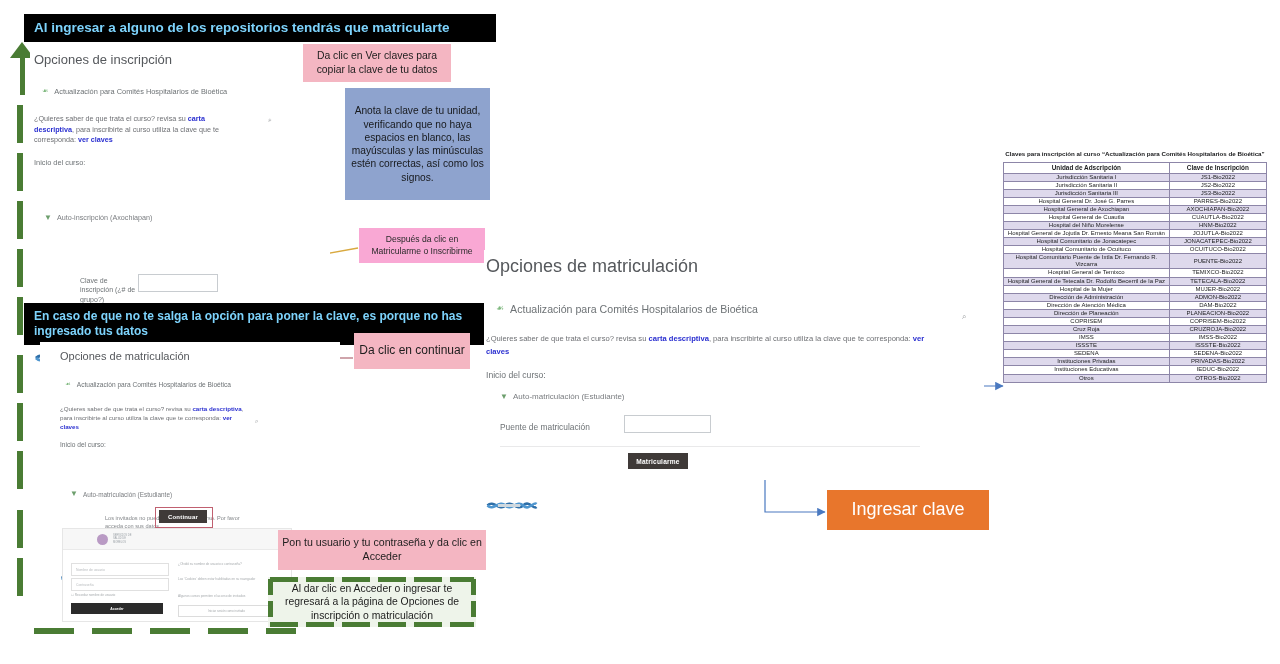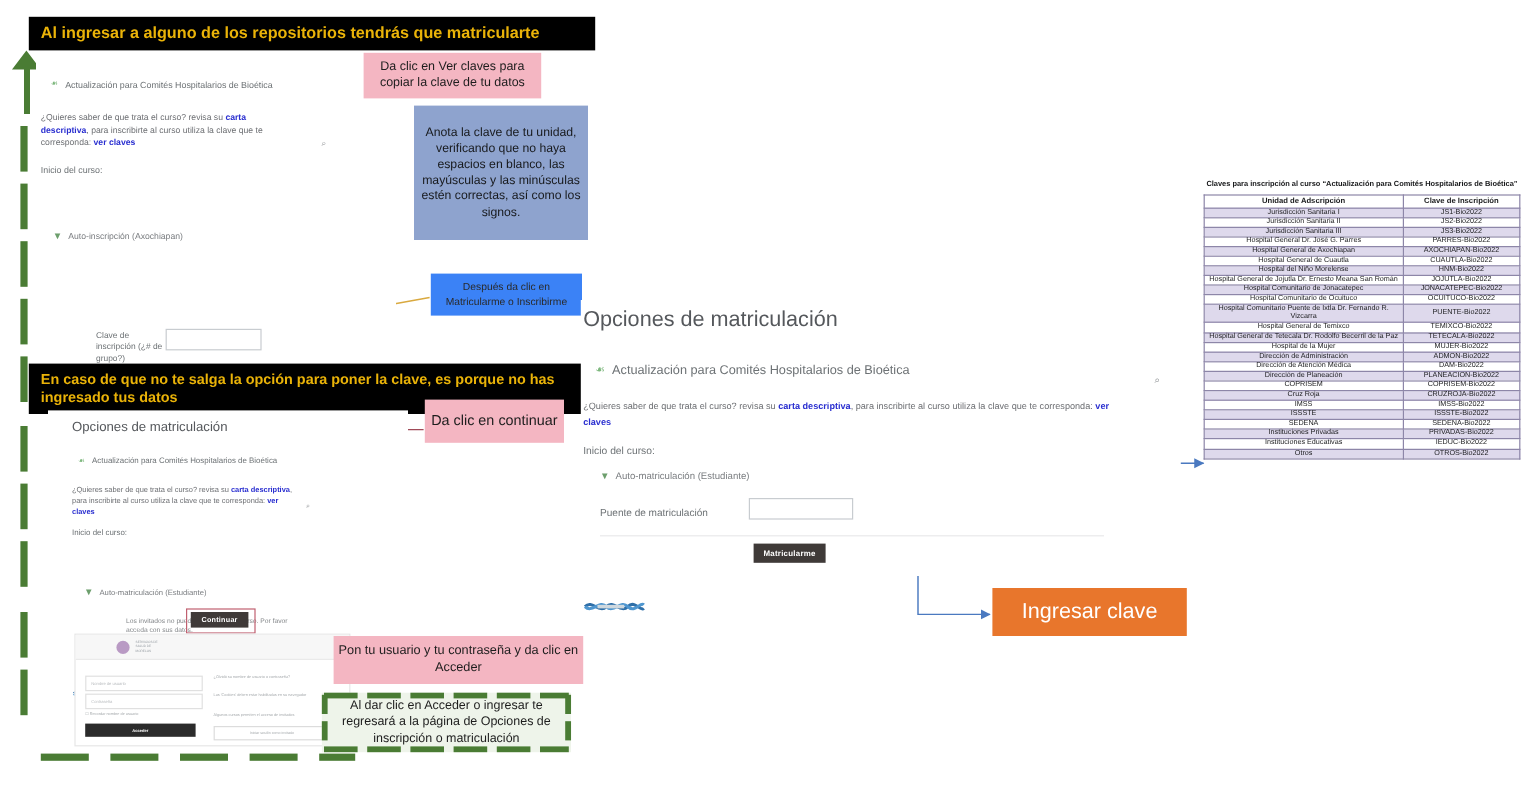--- a/index.html
+++ b/index.html
@@ -13,7 +13,7 @@
 
   
   .banner{
-    background:#000000;color:#eab308;font-weight:bold;
+    background:#000000;color:#7dd3fc;font-weight:bold;
     display:flex;align-items:center;
     padding:3px 10px;line-height:1.25;
     font-family:"Liberation Sans", sans-serif;

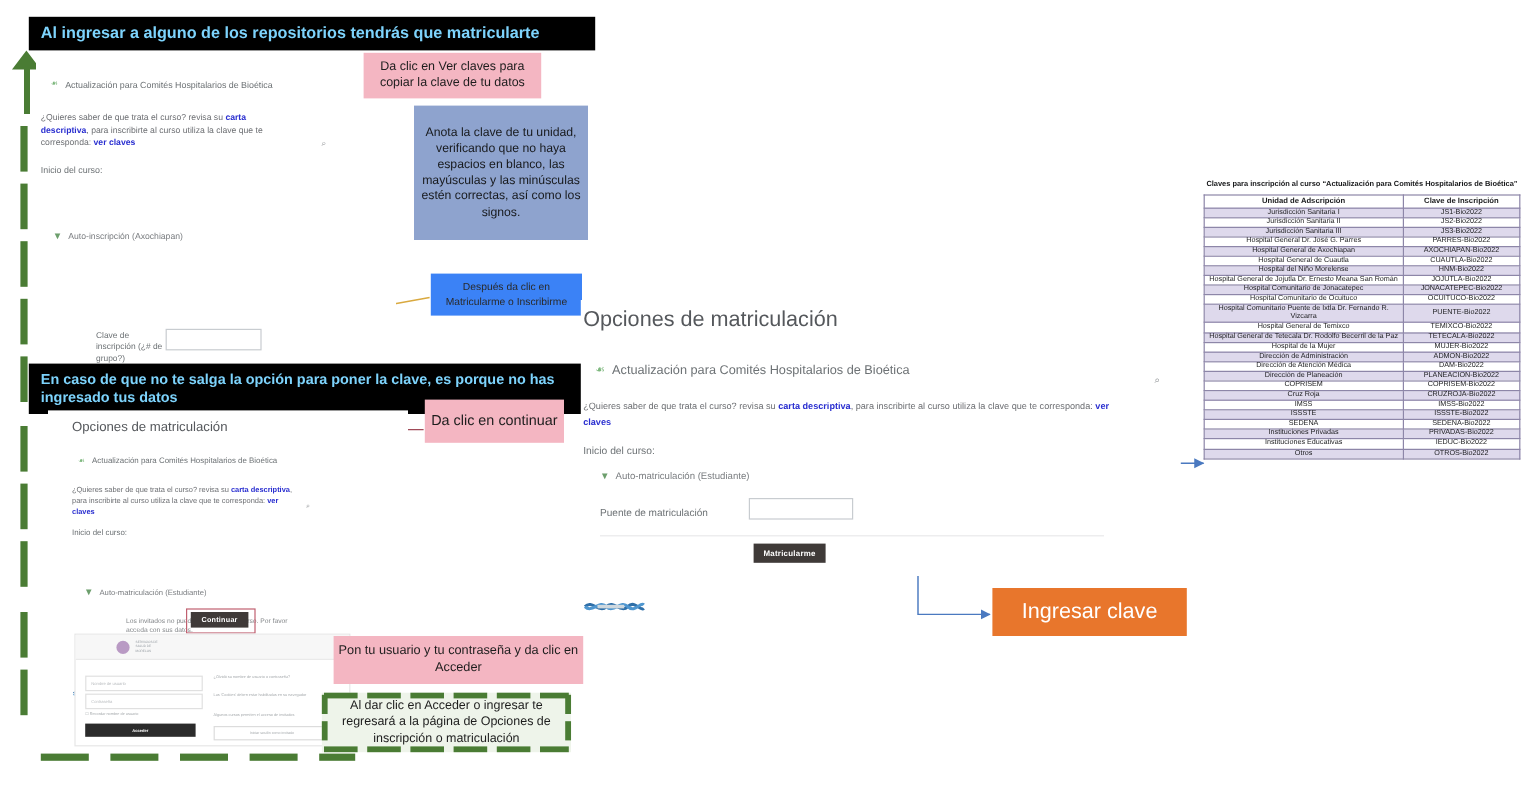--- a/index.html
+++ b/index.html
@@ -145,6 +145,7 @@
 </div>
 
 <div class="abs panel" style="left:30px;top:46px;width:300px;height:250px;">
+  <div class="panel-title" style="font-size:13px;margin:6px 0 0 4px;">Opciones de inscripción</div>
 
   <div class="course-row" style="margin:20px 0 0 12px;width:230px;">
     <span class="sprout" style="font-size:7px;">☙</span>

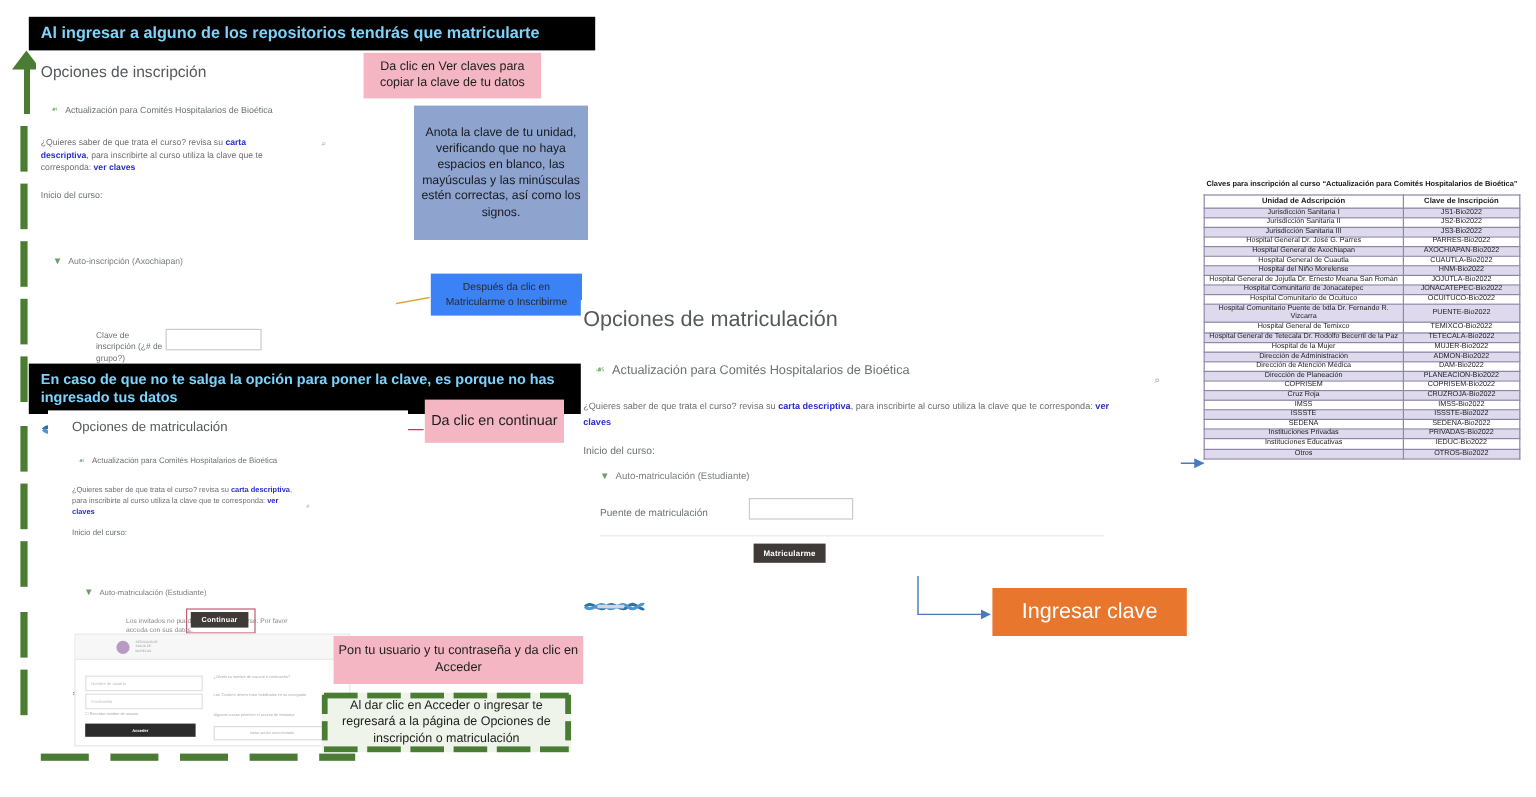--- a/index.html
+++ b/index.html
@@ -52,7 +52,7 @@
   }
   .c-pink{background:#f4b6c2;color:#1d1d1d;}
   .c-blue{background:#8ea3ce;color:#17191c;}
-  .c-yellow{background:#3b82f6;color:#2a2a2a;}
+  .c-yellow{background:#f9a8d4;color:#2a2a2a;}
   .c-orange{background:#e8762c;color:#ffffff;}
 
   

